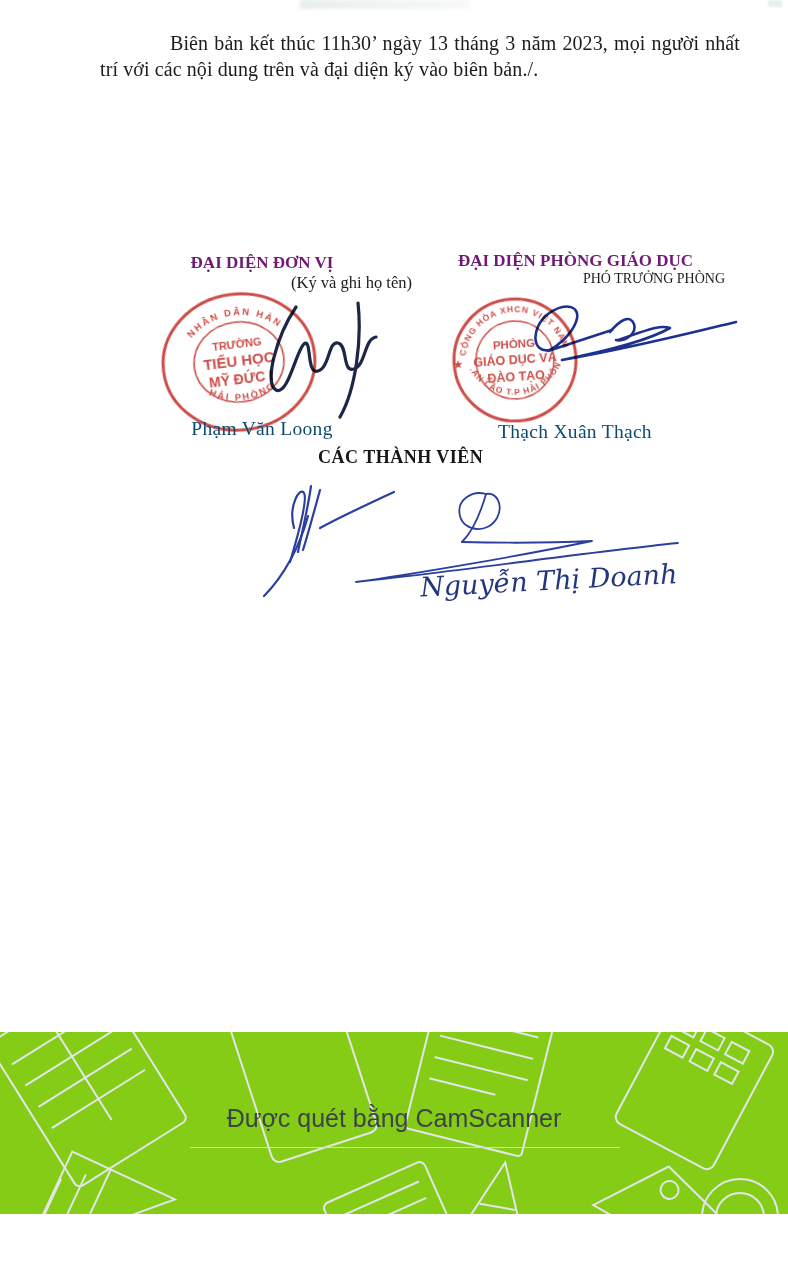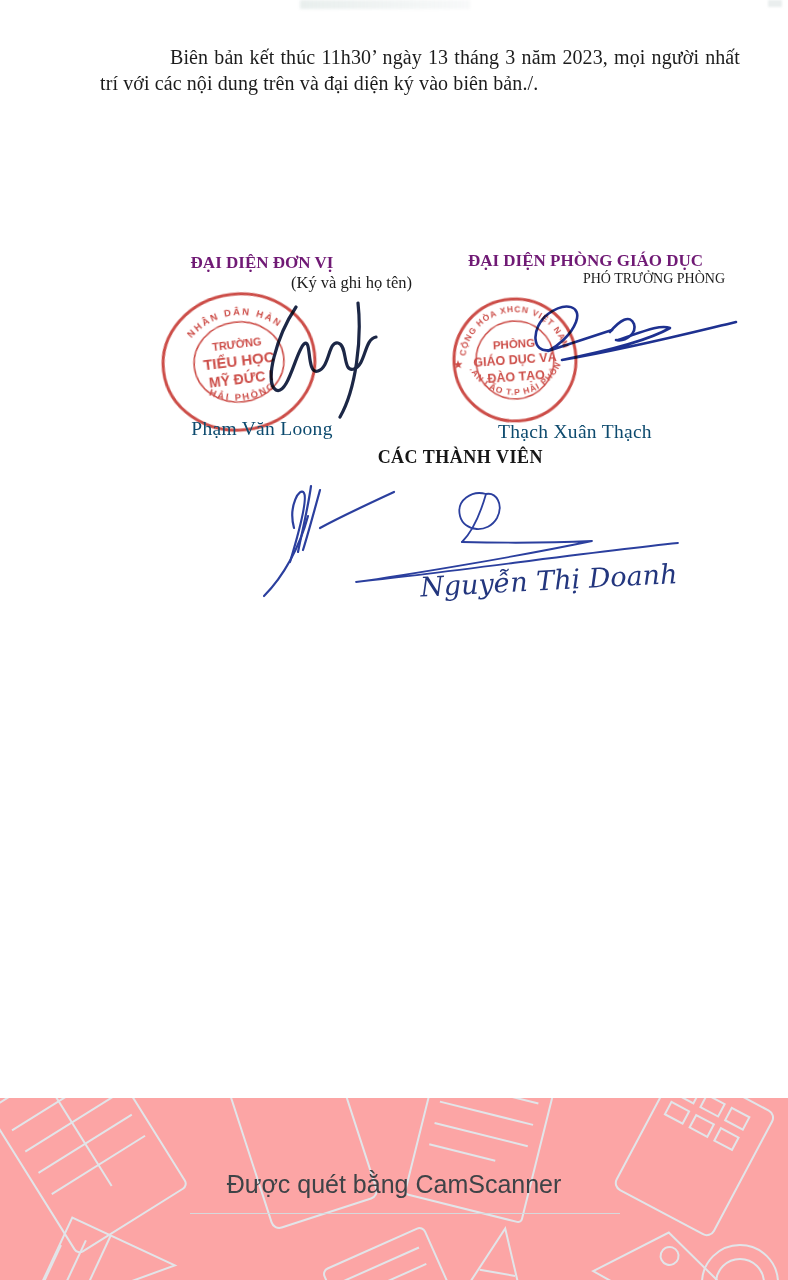--- a/index.html
+++ b/index.html
@@ -14,7 +14,7 @@
     text-indent:70px;color:#1c1c1c;letter-spacing:.1px;
   }
   .doc p.p2{margin-top:2px;}
-  .doc p.p3{margin-top:14px;}
+  .doc p.p3{}
   
   .artifact-a{position:absolute;left:300px;top:0;width:170px;height:9px;
     background:linear-gradient(90deg,rgba(180,200,195,.30),rgba(195,205,210,.12));

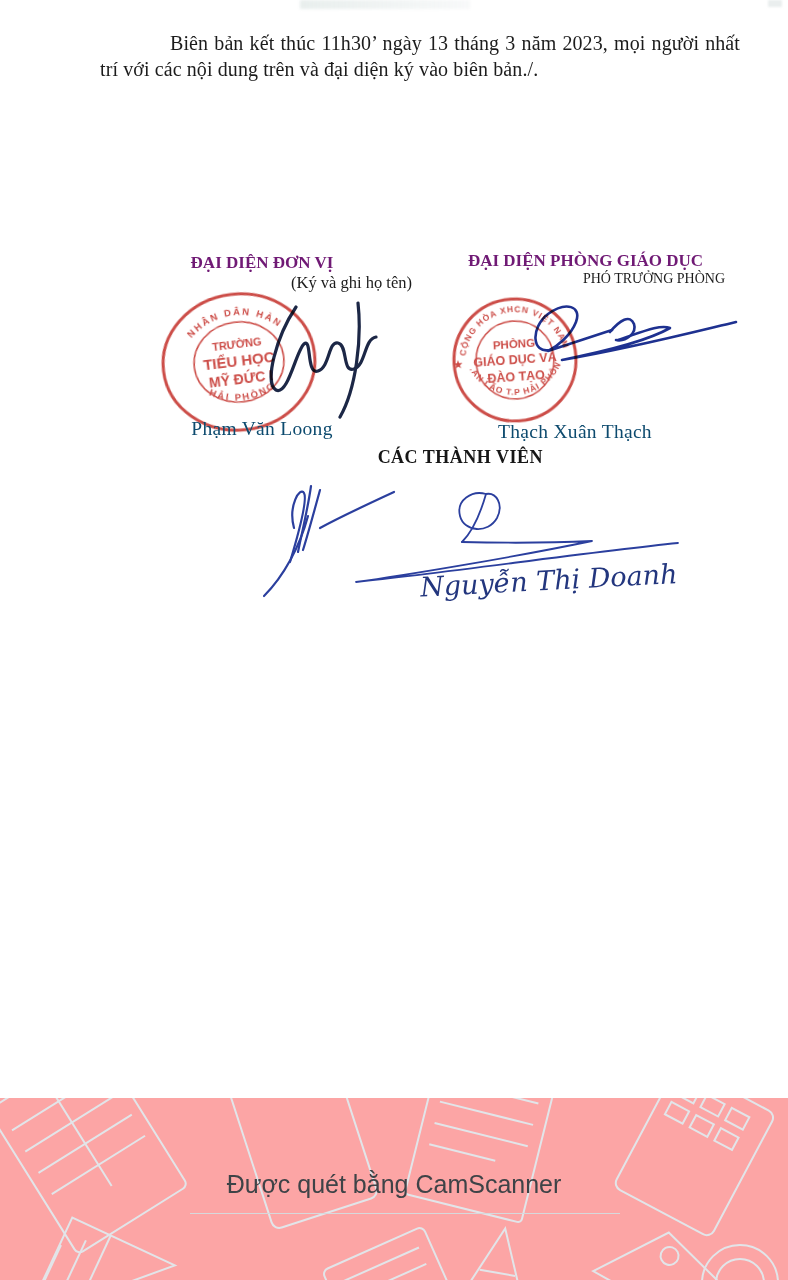--- a/index.html
+++ b/index.html
@@ -69,7 +69,7 @@
 <div class="sig-title" style="left:112px;top:252px;width:300px;">ĐẠI DIỆN ĐƠN VỊ</div>
 <div class="sig-sub" style="left:112px;top:273px;width:300px;">(Ký và ghi họ tên)</div>
 
-<div class="sig-title" style="left:428px;top:250px;width:315px;">ĐẠI DIỆN PHÒNG GIÁO DỤC</div>
+<div class="sig-title" style="left:418px;top:250px;width:315px;">ĐẠI DIỆN PHÒNG GIÁO DỤC</div>
 <div class="sig-sub bold" style="left:410px;top:271px;width:315px;">PHÓ TRƯỞNG PHÒNG</div>
 
 <svg class="stamp stamp-left" width="168" height="148" viewBox="0 0 168 148">

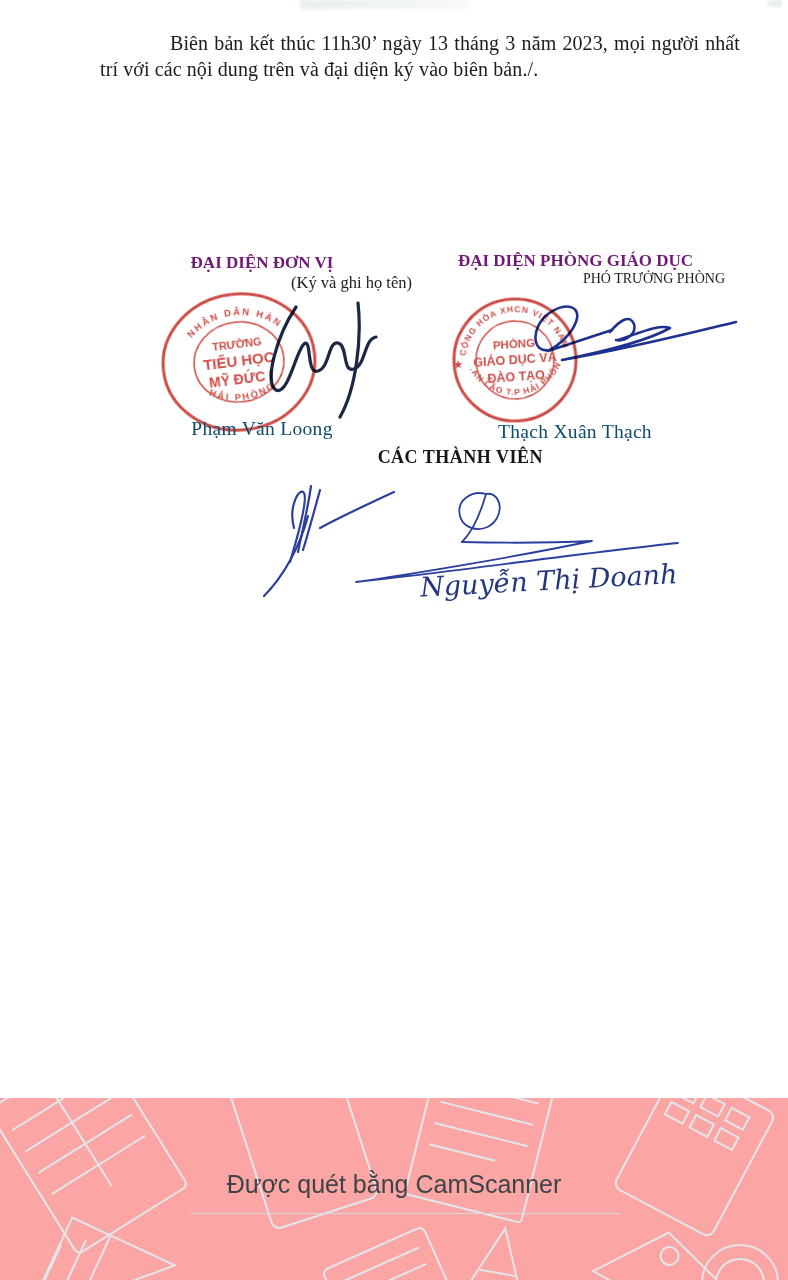--- a/index.html
+++ b/index.html
@@ -29,7 +29,7 @@
   .sig-name{position:absolute;text-align:center;font-weight:normal;
     font-size:19.5px;color:#0c4a6e;letter-spacing:.3px;margin-top:24px;}
   .members-heading{position:absolute;left:318px;top:447px;width:225px;
-    text-align:right;font-weight:bold;font-size:18px;color:#161616;letter-spacing:.5px;}
+    text-align:left;font-weight:bold;font-size:18px;color:#161616;letter-spacing:.5px;}
   
   .stamp{position:absolute;mix-blend-mode:multiply;opacity:.88;filter:blur(.35px);}
   .stamp text{font-family:"Liberation Sans",sans-serif;font-weight:bold;fill:#c5342e;}

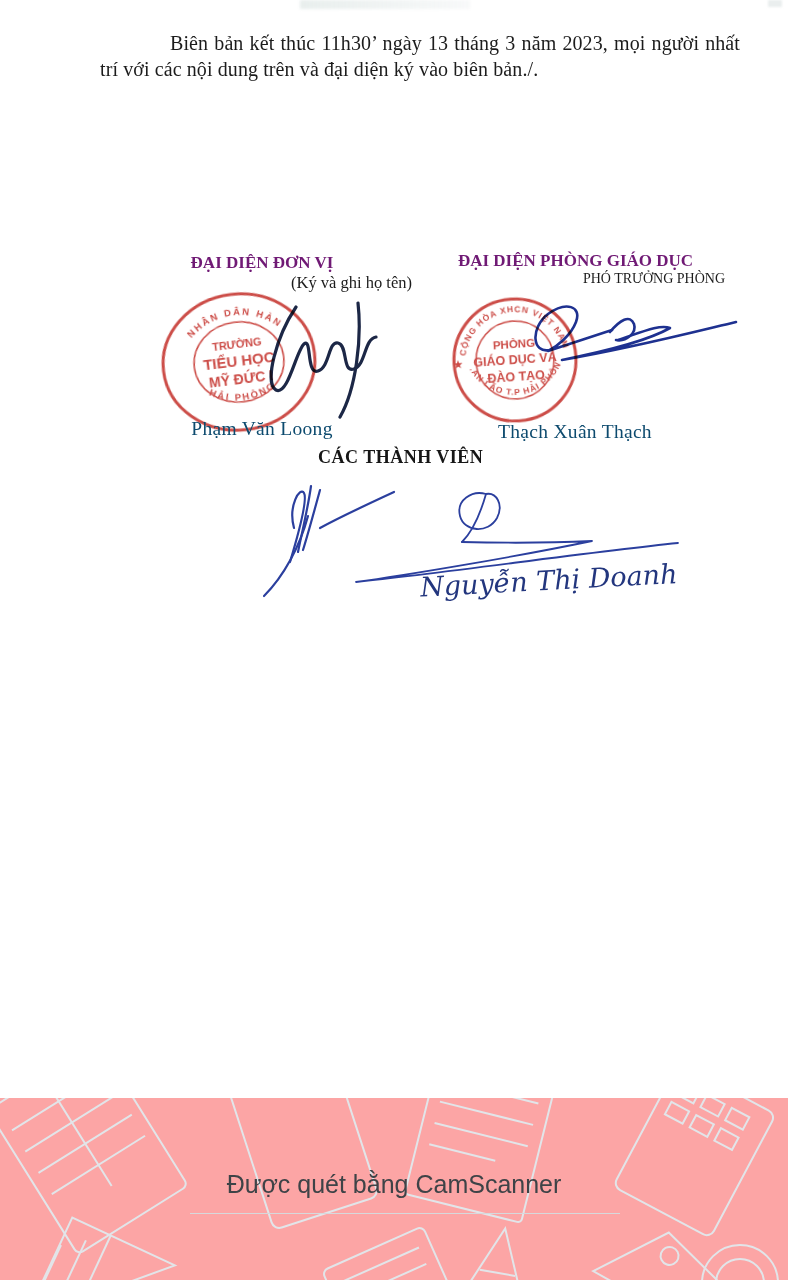--- a/index.html
+++ b/index.html
@@ -47,8 +47,8 @@
     font-style:italic;font-size:27px;color:#23367e;transform:rotate(-3deg);
     font-family:"DejaVu Serif",serif;white-space:nowrap;}
   
-  .footer{position:absolute;left:0;top:1098px;width:788px;height:182px;
-    background:#fca5a5;overflow:hidden;}
+  .footer{position:absolute;left:0;top:1032px;width:788px;height:182px;
+    background:#84cc16;overflow:hidden;}
   .doodles{position:absolute;left:0;top:0;}
   .doodles *{stroke:#e2e5e9;fill:none;stroke-width:2;}
   .footer-caption{position:absolute;left:0;top:72px;width:788px;text-align:center;

